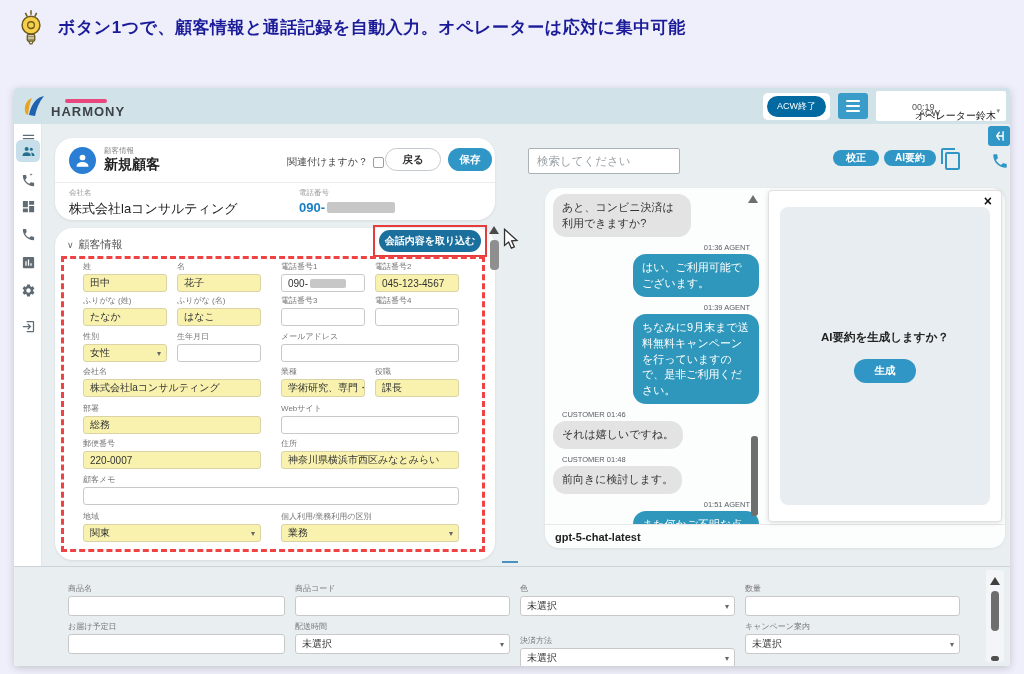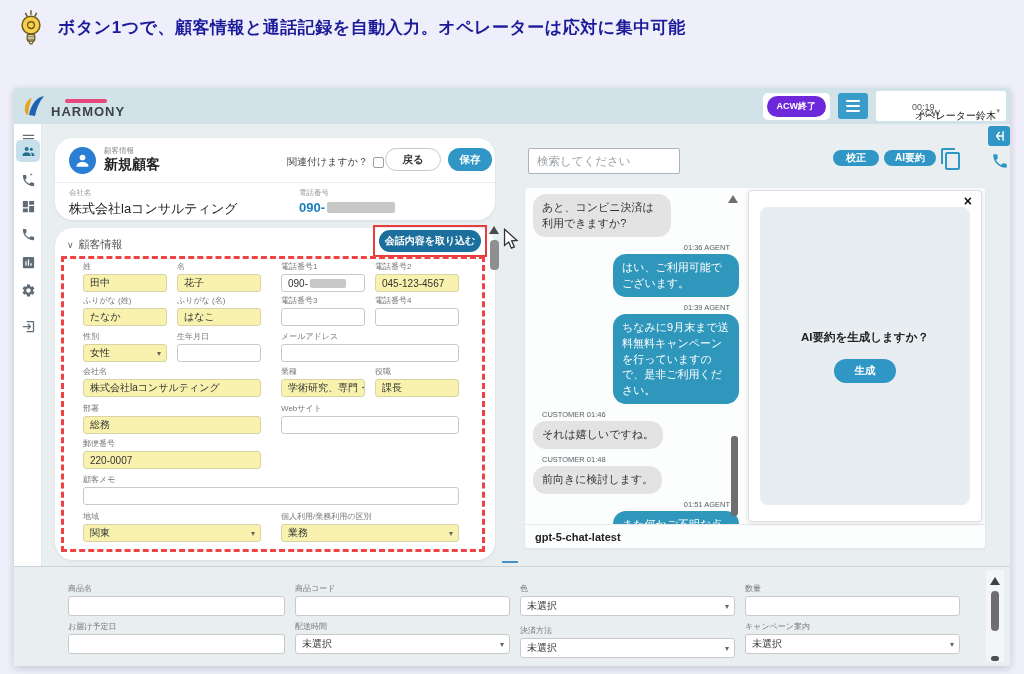--- a/index.html
+++ b/index.html
@@ -19,7 +19,7 @@
   .brand{font-size:13px;font-weight:700;color:#3c4248;letter-spacing:1px}
   .header-right{position:absolute;right:4px;top:3px;display:flex;align-items:center;gap:8px}
   .acw-chip{background:#fff;border-radius:5px;padding:3px 4px}
-  .acw-btn{background:#6d28d9;color:#fff;font-size:9px;font-weight:700;border-radius:999px;padding:4px 10px}
+  .acw-btn{background:#0369a1;color:#fff;font-size:9px;font-weight:400;border-radius:999px;padding:4px 10px}
   .menu-btn{width:30px;height:26px;background:#3a9cc8;border-radius:3px;display:flex;flex-direction:column;justify-content:center;align-items:center;gap:3px}
   .menu-btn i{display:block;width:14px;height:2px;background:#fff;border-radius:1px}
   .operator-box{position:relative;width:130px;height:30px;background:#fff;border-radius:2px}

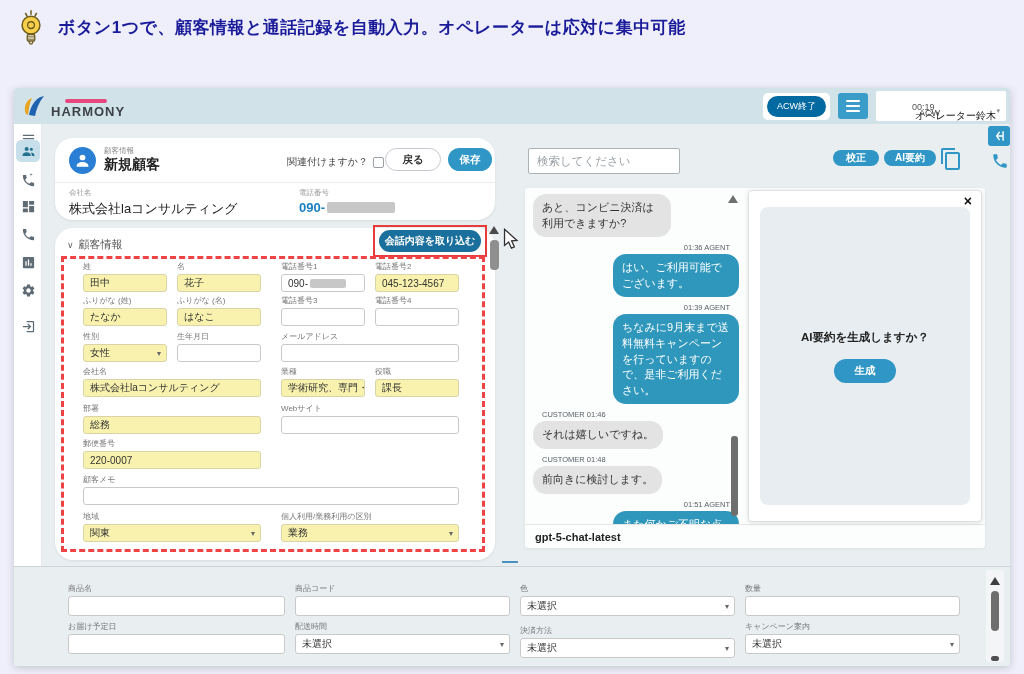--- a/index.html
+++ b/index.html
@@ -78,7 +78,7 @@
   .copy-icon{position:absolute;left:925px;top:59px;width:24px;height:24px}
 
   
-  .chat-panel{position:absolute;left:511px;top:100px;width:460px;height:360px;background:#fcfdfd;border-radius:3px;box-shadow:0 1px 3px rgba(0,0,0,.06)}
+  .chat-panel{position:absolute;left:531px;top:100px;width:460px;height:360px;background:#fcfdfd;border-radius:14px;box-shadow:0 1px 3px rgba(0,0,0,.06)}
   .chat-list{position:absolute;left:0;top:0;width:222px;height:336px;padding:6px 8px;overflow:hidden;display:flex;flex-direction:column}
   .msg{margin-bottom:3px;display:flex;flex-direction:column}
   .msg .meta{font-size:7.5px;color:#5a6066;margin:3px 9px 2px}

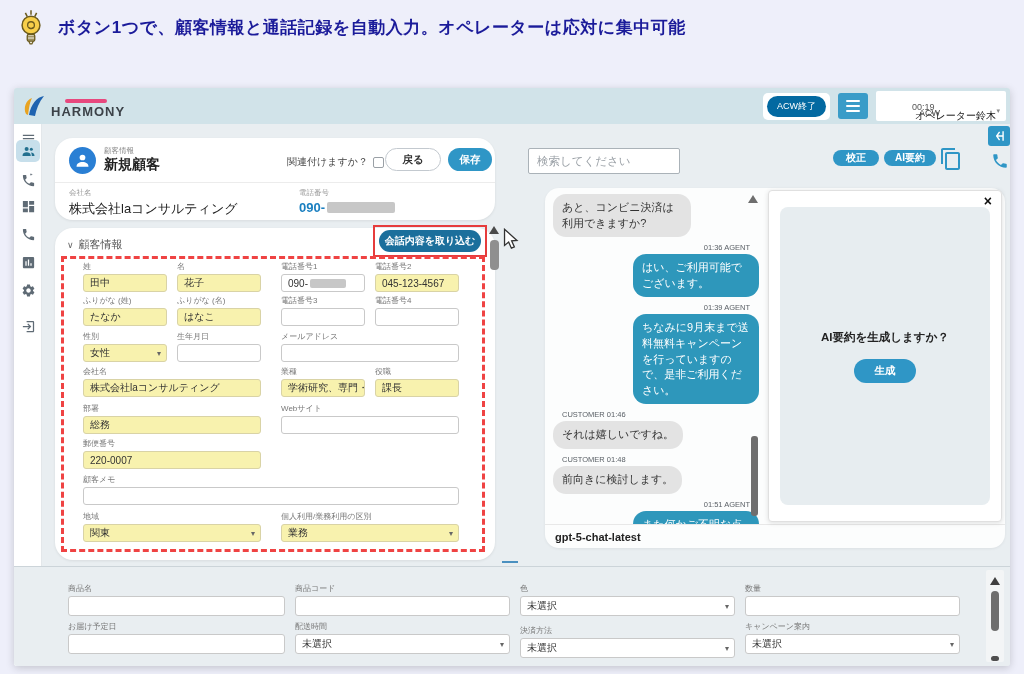--- a/index.html
+++ b/index.html
@@ -351,6 +351,12 @@
           <span>220-0007</span>
         </div>
       </div>
+    <div class="fld y" style="left:226px;top:210px;width:178px">
+        <div class="flabel">住所</div>
+        <div class="fbox">
+          <span>神奈川県横浜市西区みなとみらい</span>
+        </div>
+      </div>
 
     <div class="fld" style="left:28px;top:246px;width:376px">
         <div class="flabel">顧客メモ</div>

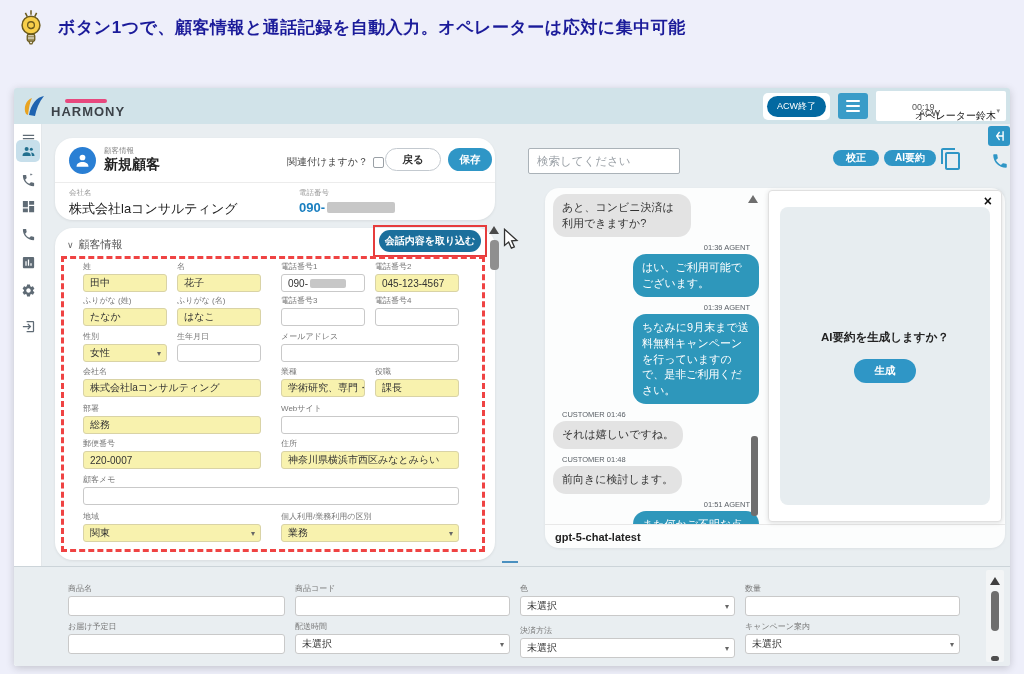--- a/index.html
+++ b/index.html
@@ -488,7 +488,7 @@
           <span class="caret">▾</span>
         </div>
       </div>
-    <div class="bfld" style="left:506px;top:58px;width:215px">
+    <div class="bfld" style="left:506px;top:68px;width:215px">
         <div class="flabel">決済方法</div>
         <div class="fbox">
           <span>未選択</span>

